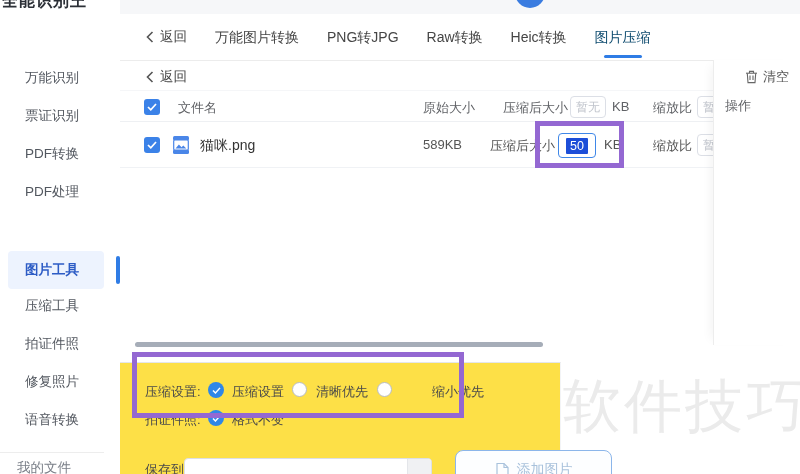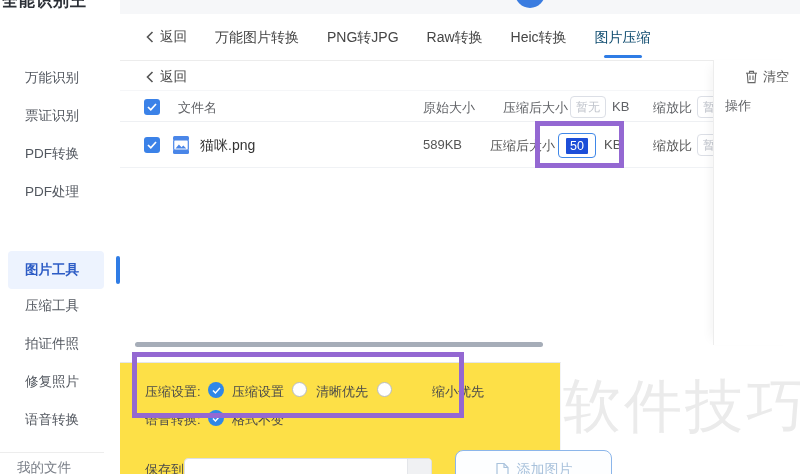--- a/index.html
+++ b/index.html
@@ -186,7 +186,7 @@
         <span class="radio-label" style="left:281px;margin-left:31px;">缩小优先</span>
       </div>
       <div class="set-row" style="top:46px;">
-        <span class="set-label">语音转换:</span>
+        <span class="set-label">拍证件照:</span>
         <div class="radio checked" style="left:88px;">
           <svg width="9" height="7" viewBox="0 0 10 8">
               <polyline points="1,4 3.8,6.8 9,1" fill="none" stroke="#fff" stroke-width="1.7"></polyline>

